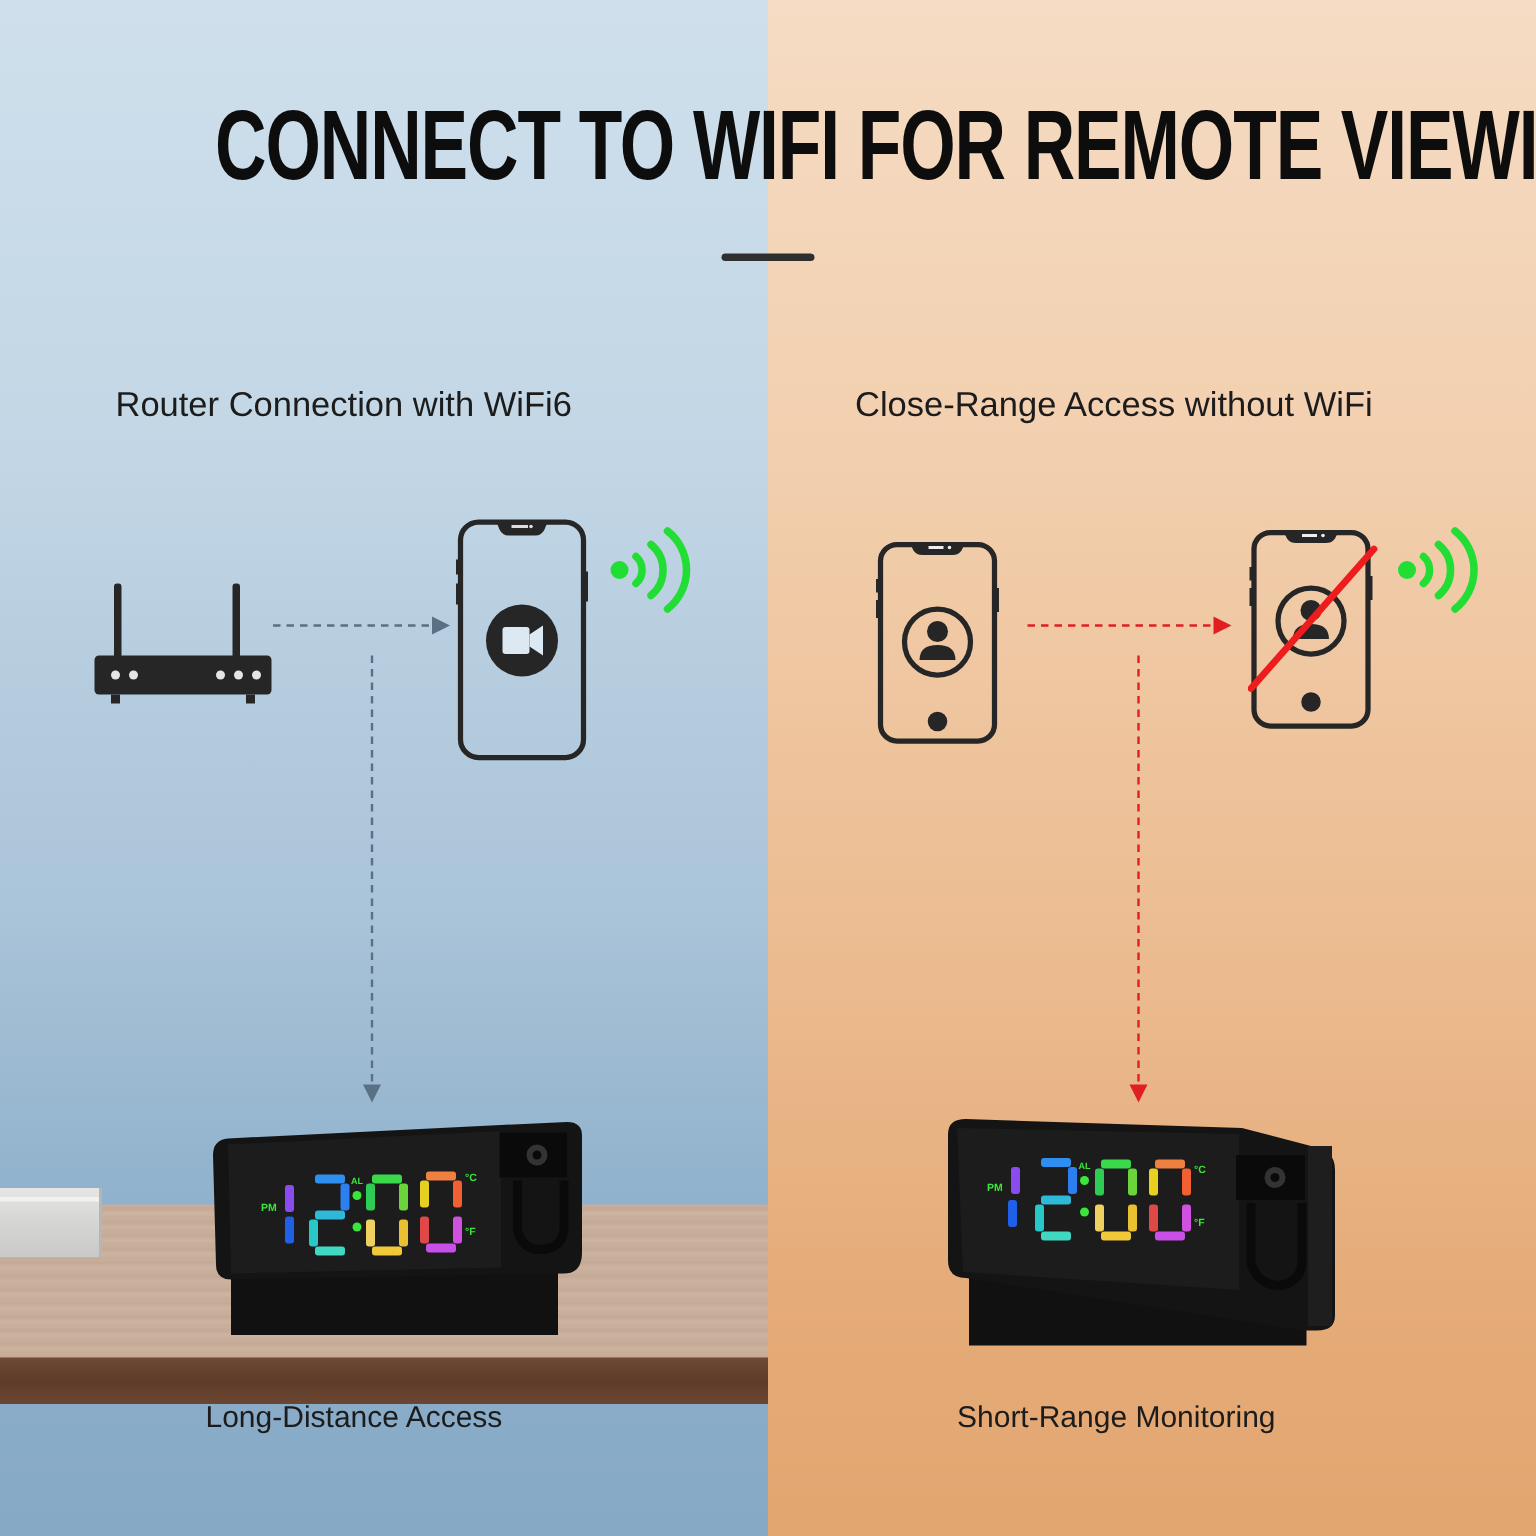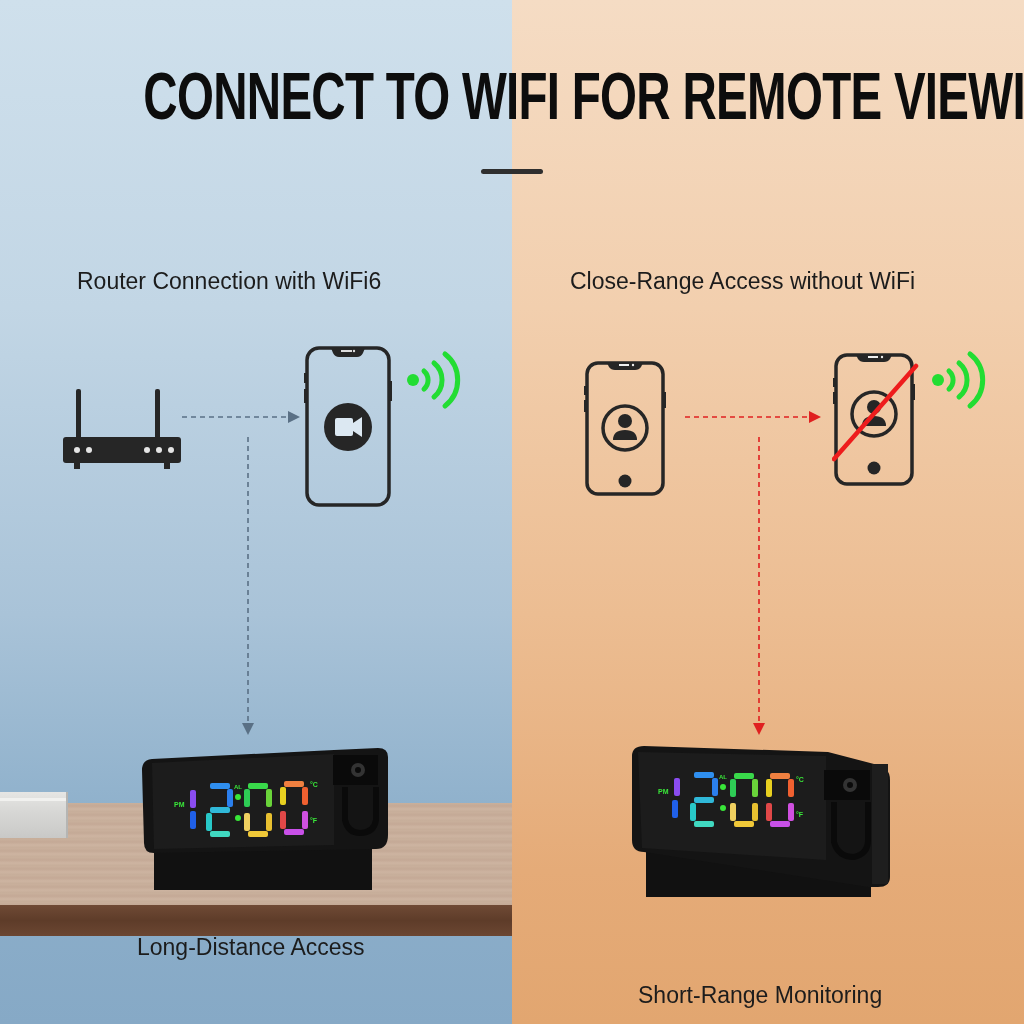--- a/index.html
+++ b/index.html
@@ -12,7 +12,7 @@
     font-family:"Liberation Sans", sans-serif; font-weight:bold; font-size:66px; letter-spacing:-1px;
     color:#0d0d0d; transform:scaleX(0.72); transform-origin:center; white-space:nowrap; line-height:76px; }
   .divider { position:absolute; left:481px; top:169px; width:62px; height:5px; background:#2f2f2f; border-radius:3px; }
-  .subtitle { position:absolute; top:268px; font-size:23px; color:#1c1c1c; white-space:nowrap; }
+  .subtitle { position:absolute; top:256px; font-size:23px; color:#1c1c1c; white-space:nowrap; }
   .sub-left { left:77px; }
   .sub-right { left:570px; }
   .caption { position:absolute; top:934px; font-size:23px; color:#1c1c1c; white-space:nowrap; }

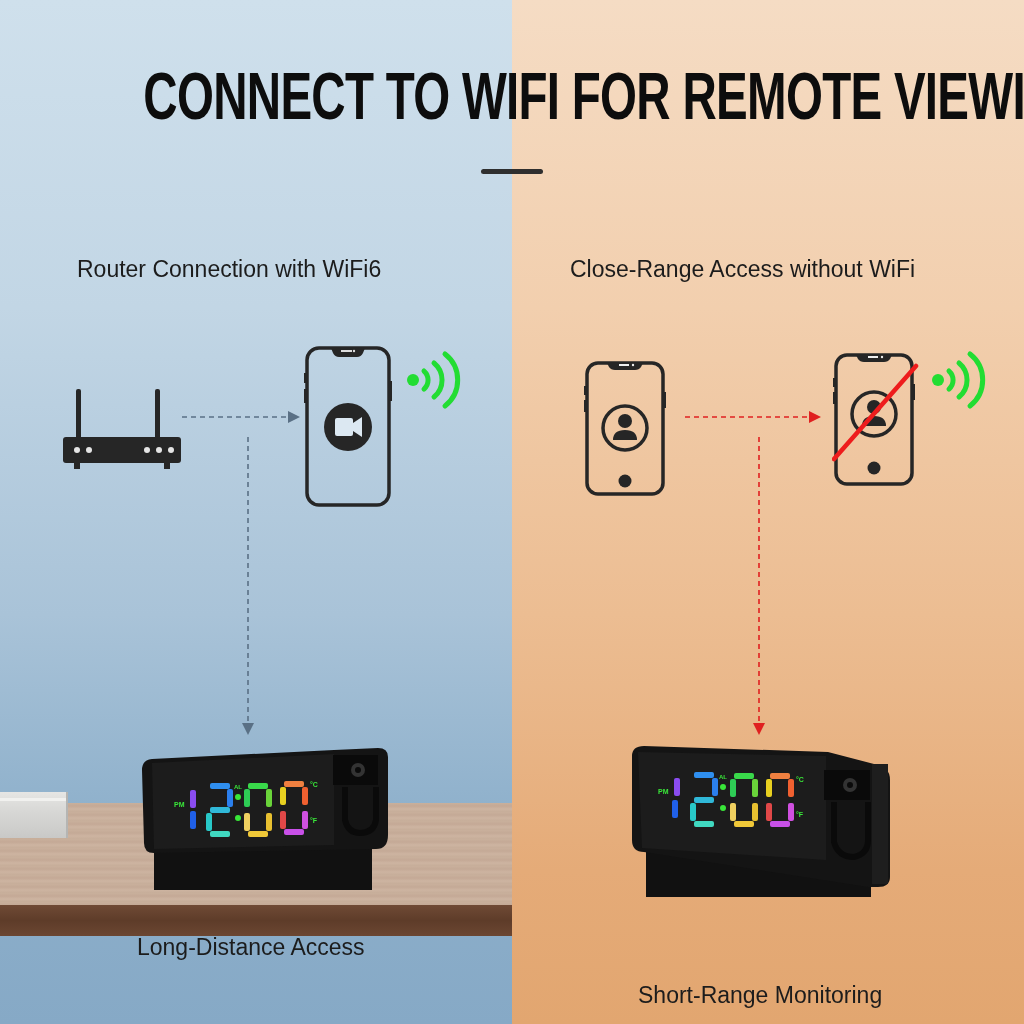--- a/index.html
+++ b/index.html
@@ -15,7 +15,7 @@
   .subtitle { position:absolute; top:256px; font-size:23px; color:#1c1c1c; white-space:nowrap; }
   .sub-left { left:77px; }
   .sub-right { left:570px; }
-  .caption { position:absolute; top:934px; font-size:23px; color:#1c1c1c; white-space:nowrap; }
+  .caption { position:absolute; top:934px; font-size:20px; color:#1c1c1c; white-space:nowrap; }
   .cap-left { left:137px; }
   .cap-right { left:638px;margin-top:48px; }
   .icon { position:absolute; }

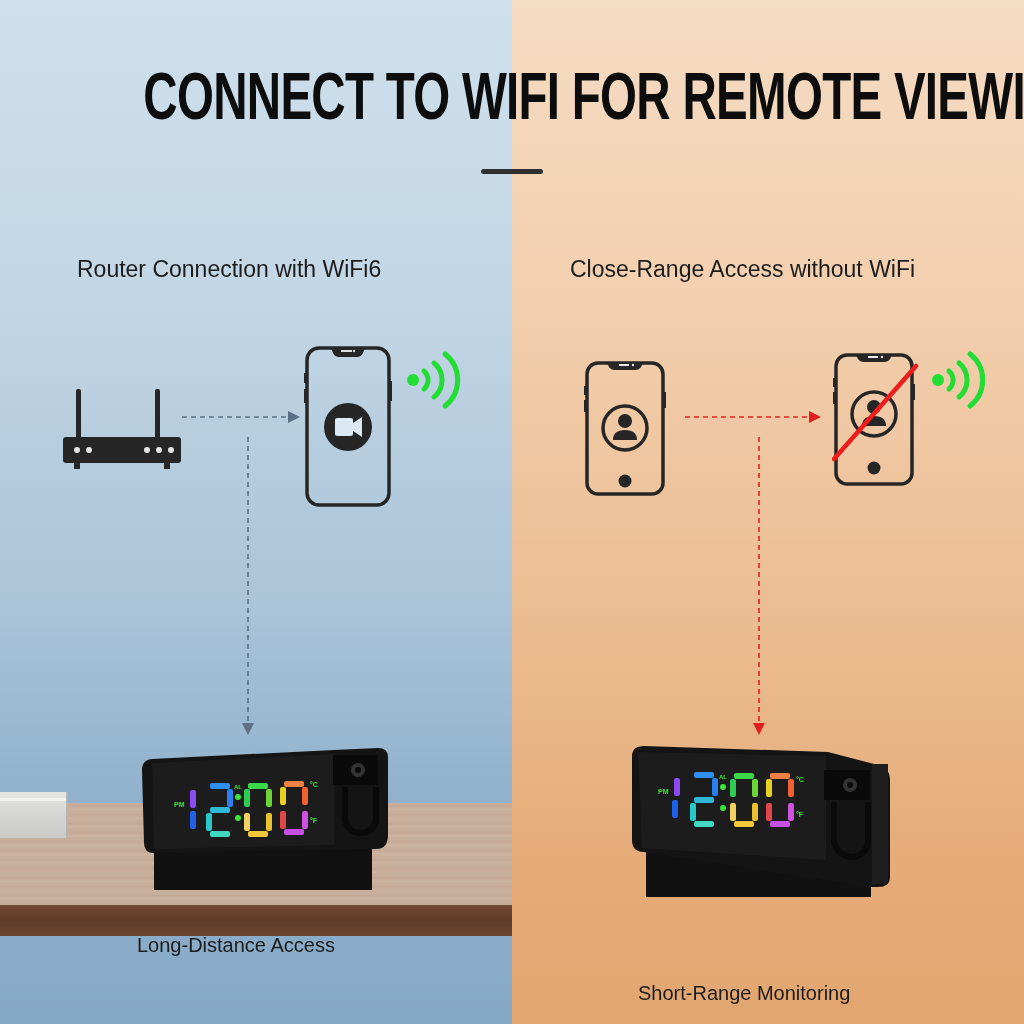--- a/index.html
+++ b/index.html
@@ -17,7 +17,7 @@
   .sub-right { left:570px; }
   .caption { position:absolute; top:934px; font-size:20px; color:#1c1c1c; white-space:nowrap; }
   .cap-left { left:137px; }
-  .cap-right { left:638px;margin-top:48px; }
+  .cap-right { left:638px; }
   .icon { position:absolute; }
   .desk-top { position:absolute; left:0; top:803px; width:512px; height:103px;
     background: repeating-linear-gradient(180deg, #c9b09c 0px, #c4a996 3px, #cdb4a1 6px, #c6ad99 9px); }

